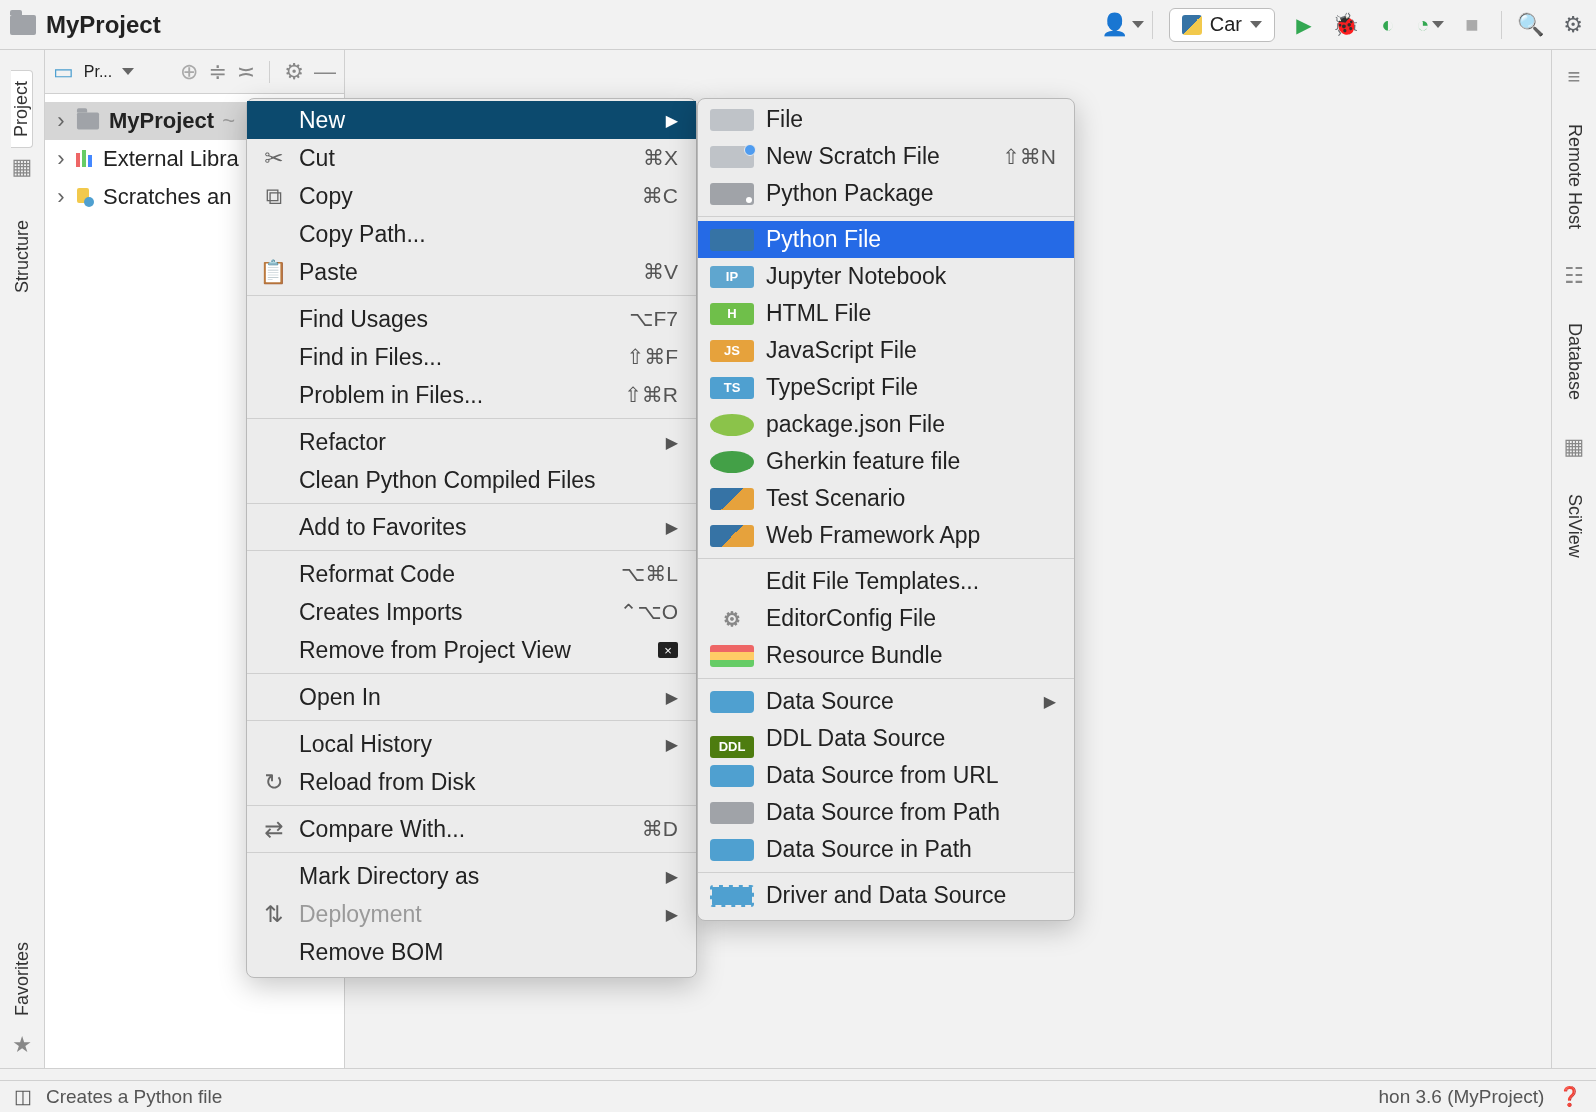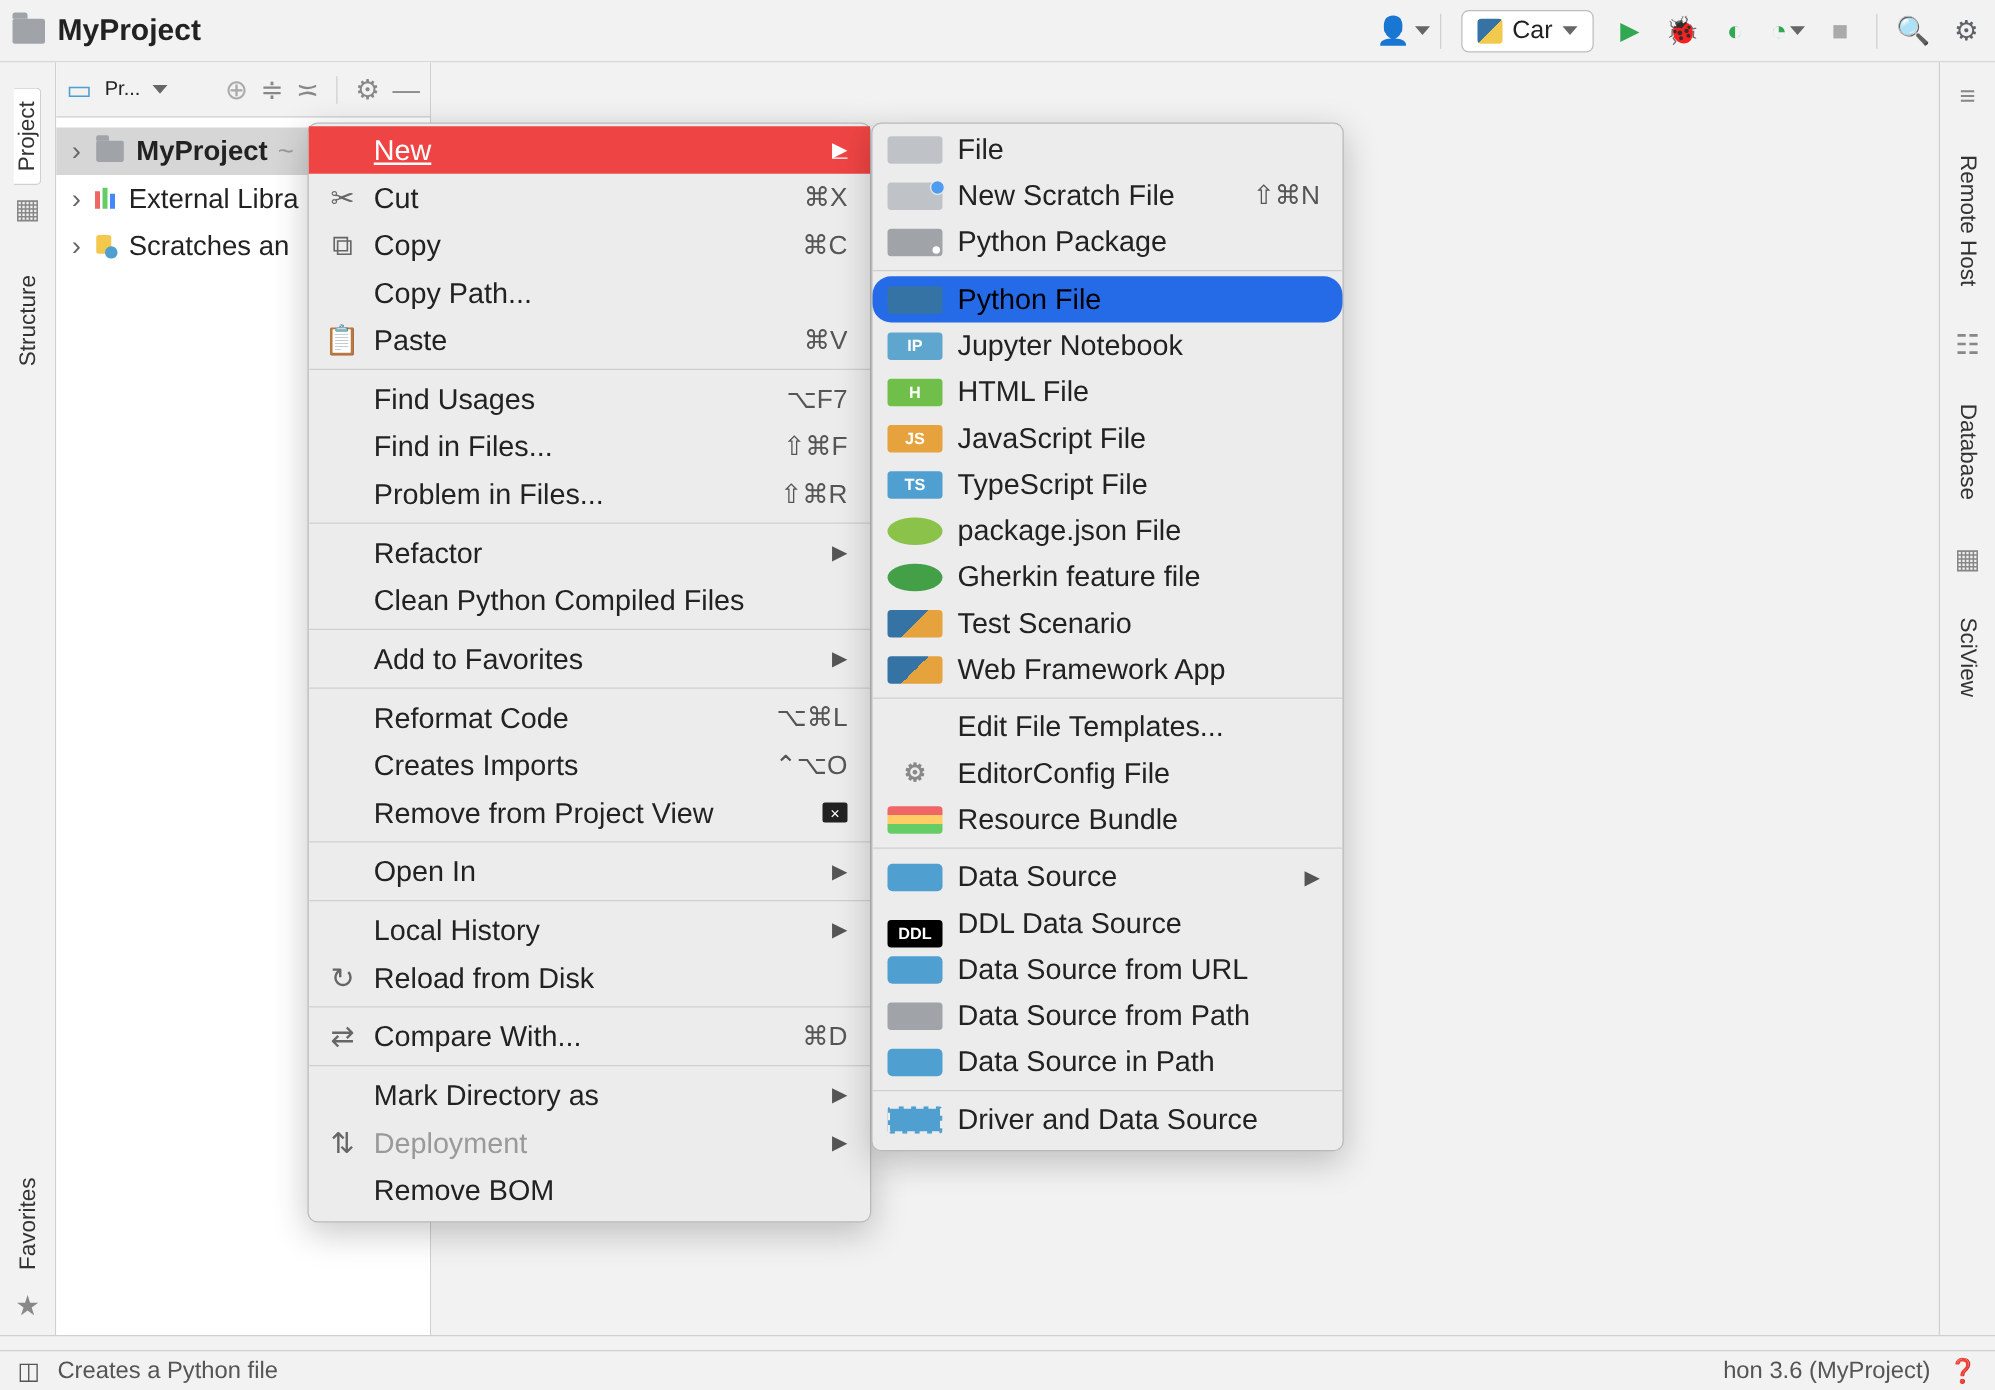--- a/index.html
+++ b/index.html
@@ -44,7 +44,7 @@
 
 .ctx-menu { position:absolute; left:246px; top:98px; width:451px; background:#ececec; border:1px solid #b9b9b9; border-radius:8px; box-shadow:0 8px 28px rgba(0,0,0,0.22); padding:2px 0 6px; font-size:23px; }
 .ctx-item { height:38px; display:flex; align-items:center; padding:0 18px 0 16px; gap:14px; }
-.ctx-item.sel { background:#ef4444; color:#fff;text-decoration:underline; }
+.ctx-item.sel { background:#0c4a6e; color:#fff; }
 .ctx-item.dis { color:#9a9a9a; }
 .ctx-ic { width:22px; display:flex; align-items:center; justify-content:center; color:#666; }
 .ctx-item.sel .ctx-ic { color:#fff; }

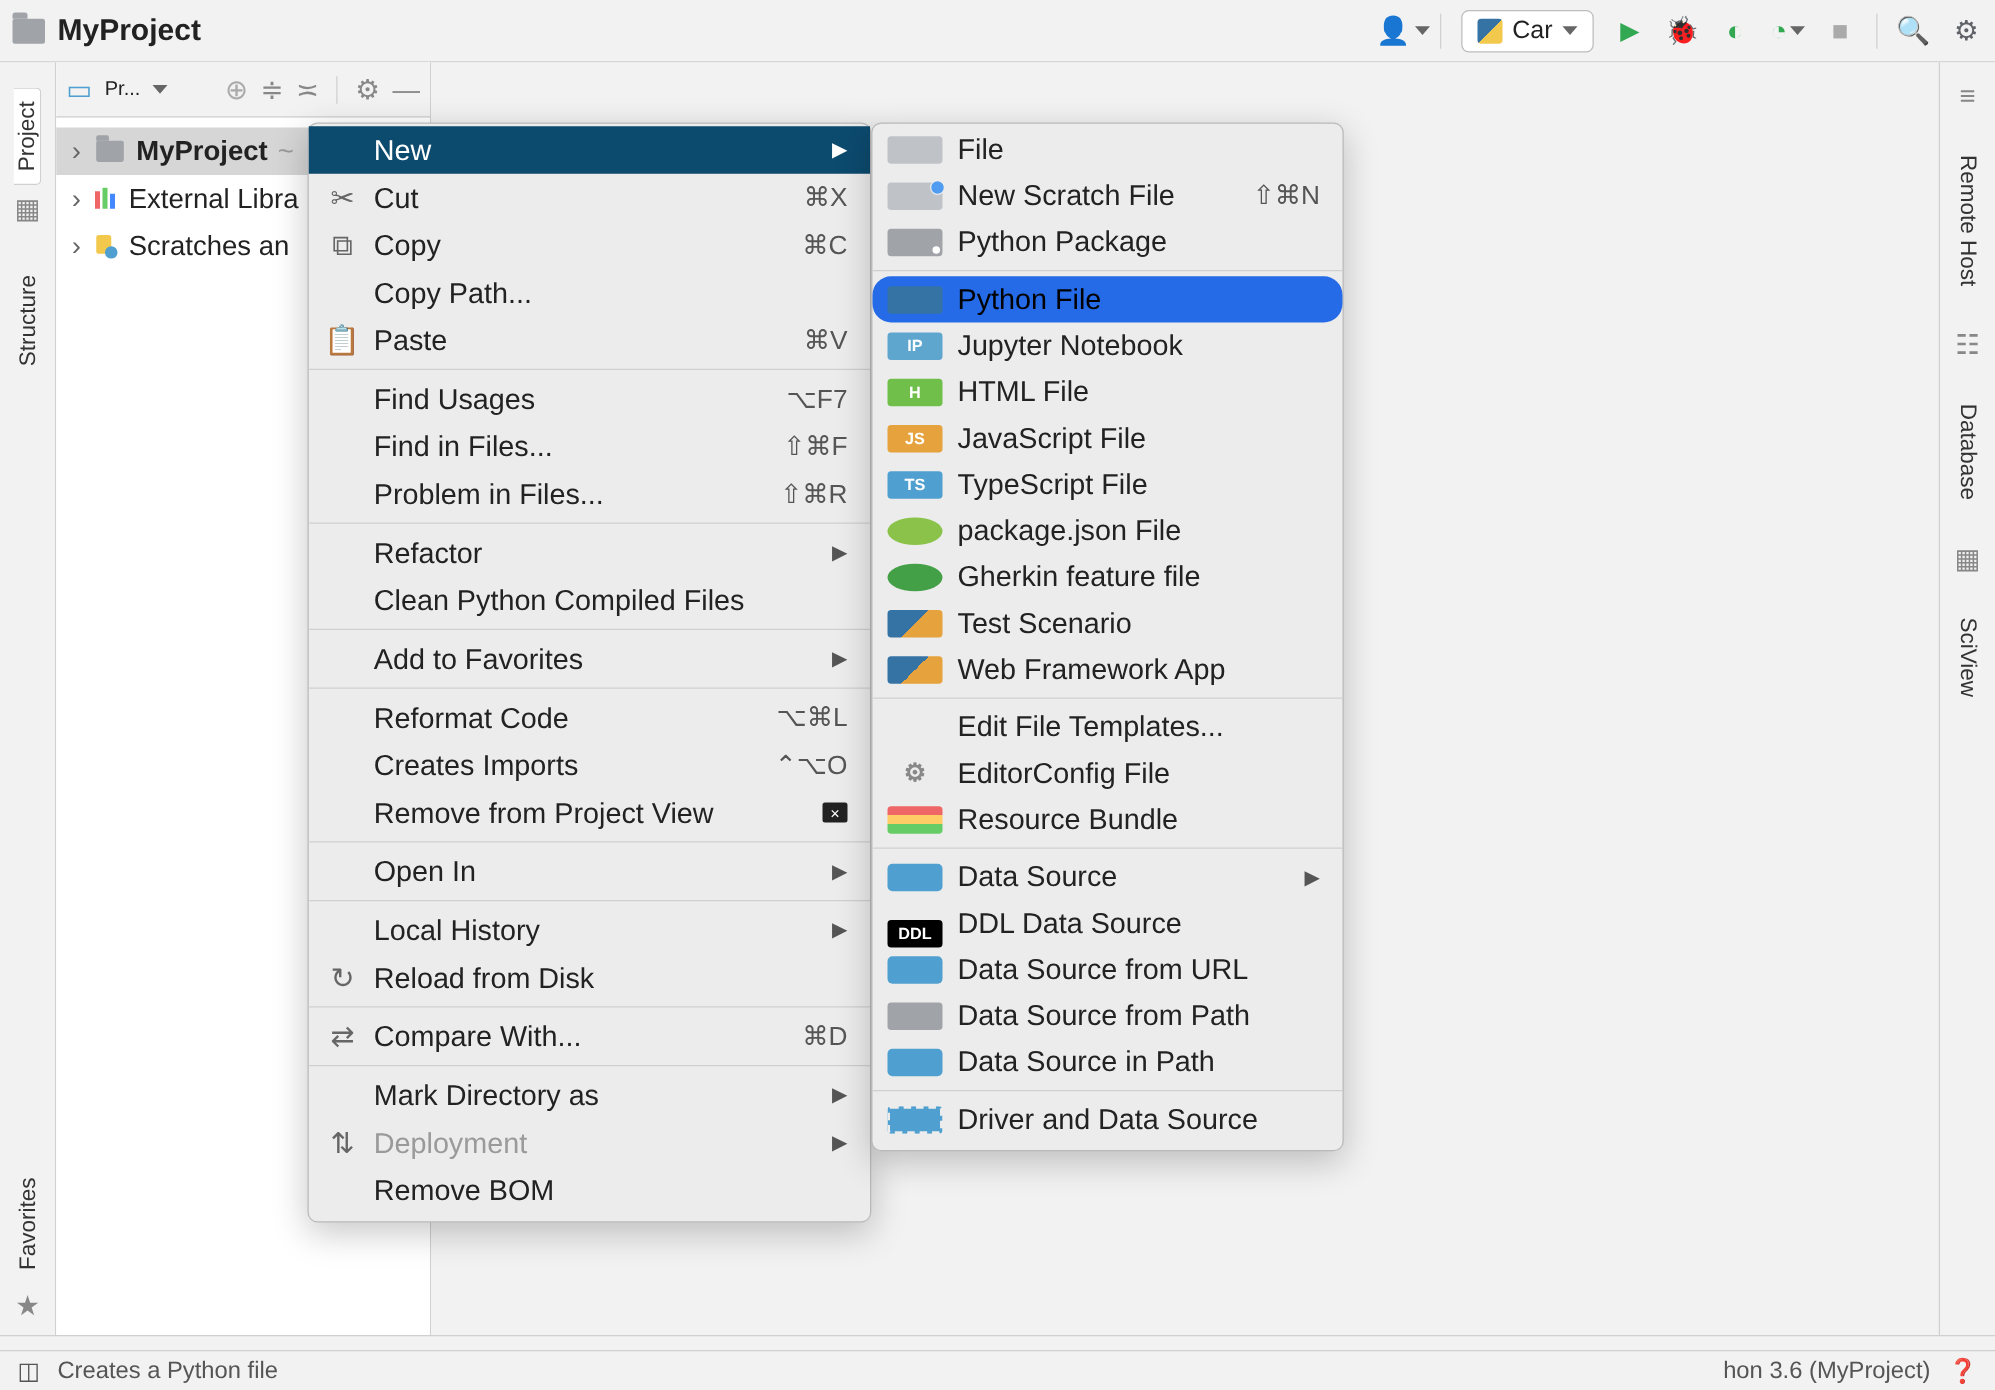--- a/index.html
+++ b/index.html
@@ -57,7 +57,7 @@
 
 .sub-menu { position:absolute; left:697px; top:98px; width:378px; background:#ececec; border:1px solid #b9b9b9; border-radius:8px; box-shadow:0 8px 28px rgba(0,0,0,0.22); padding:2px 0 6px; font-size:23px; }
 .sub-item { height:37px; display:flex; align-items:center; padding:0 18px 0 12px; gap:12px; }
-.sub-item.sel { background:#256ae6; color:#000000;border-radius:15px; }
+.sub-item.sel { background:#256ae6; color:#ffffff; }
 .sub-ic { width:44px; height:22px; display:flex; align-items:center; justify-content:center; border-radius:3px; font-size:13px; font-weight:700; color:#fff; }
 .sub-label { flex:1; white-space:nowrap; }
 .sub-sc { color:#555; font-size:21px; }

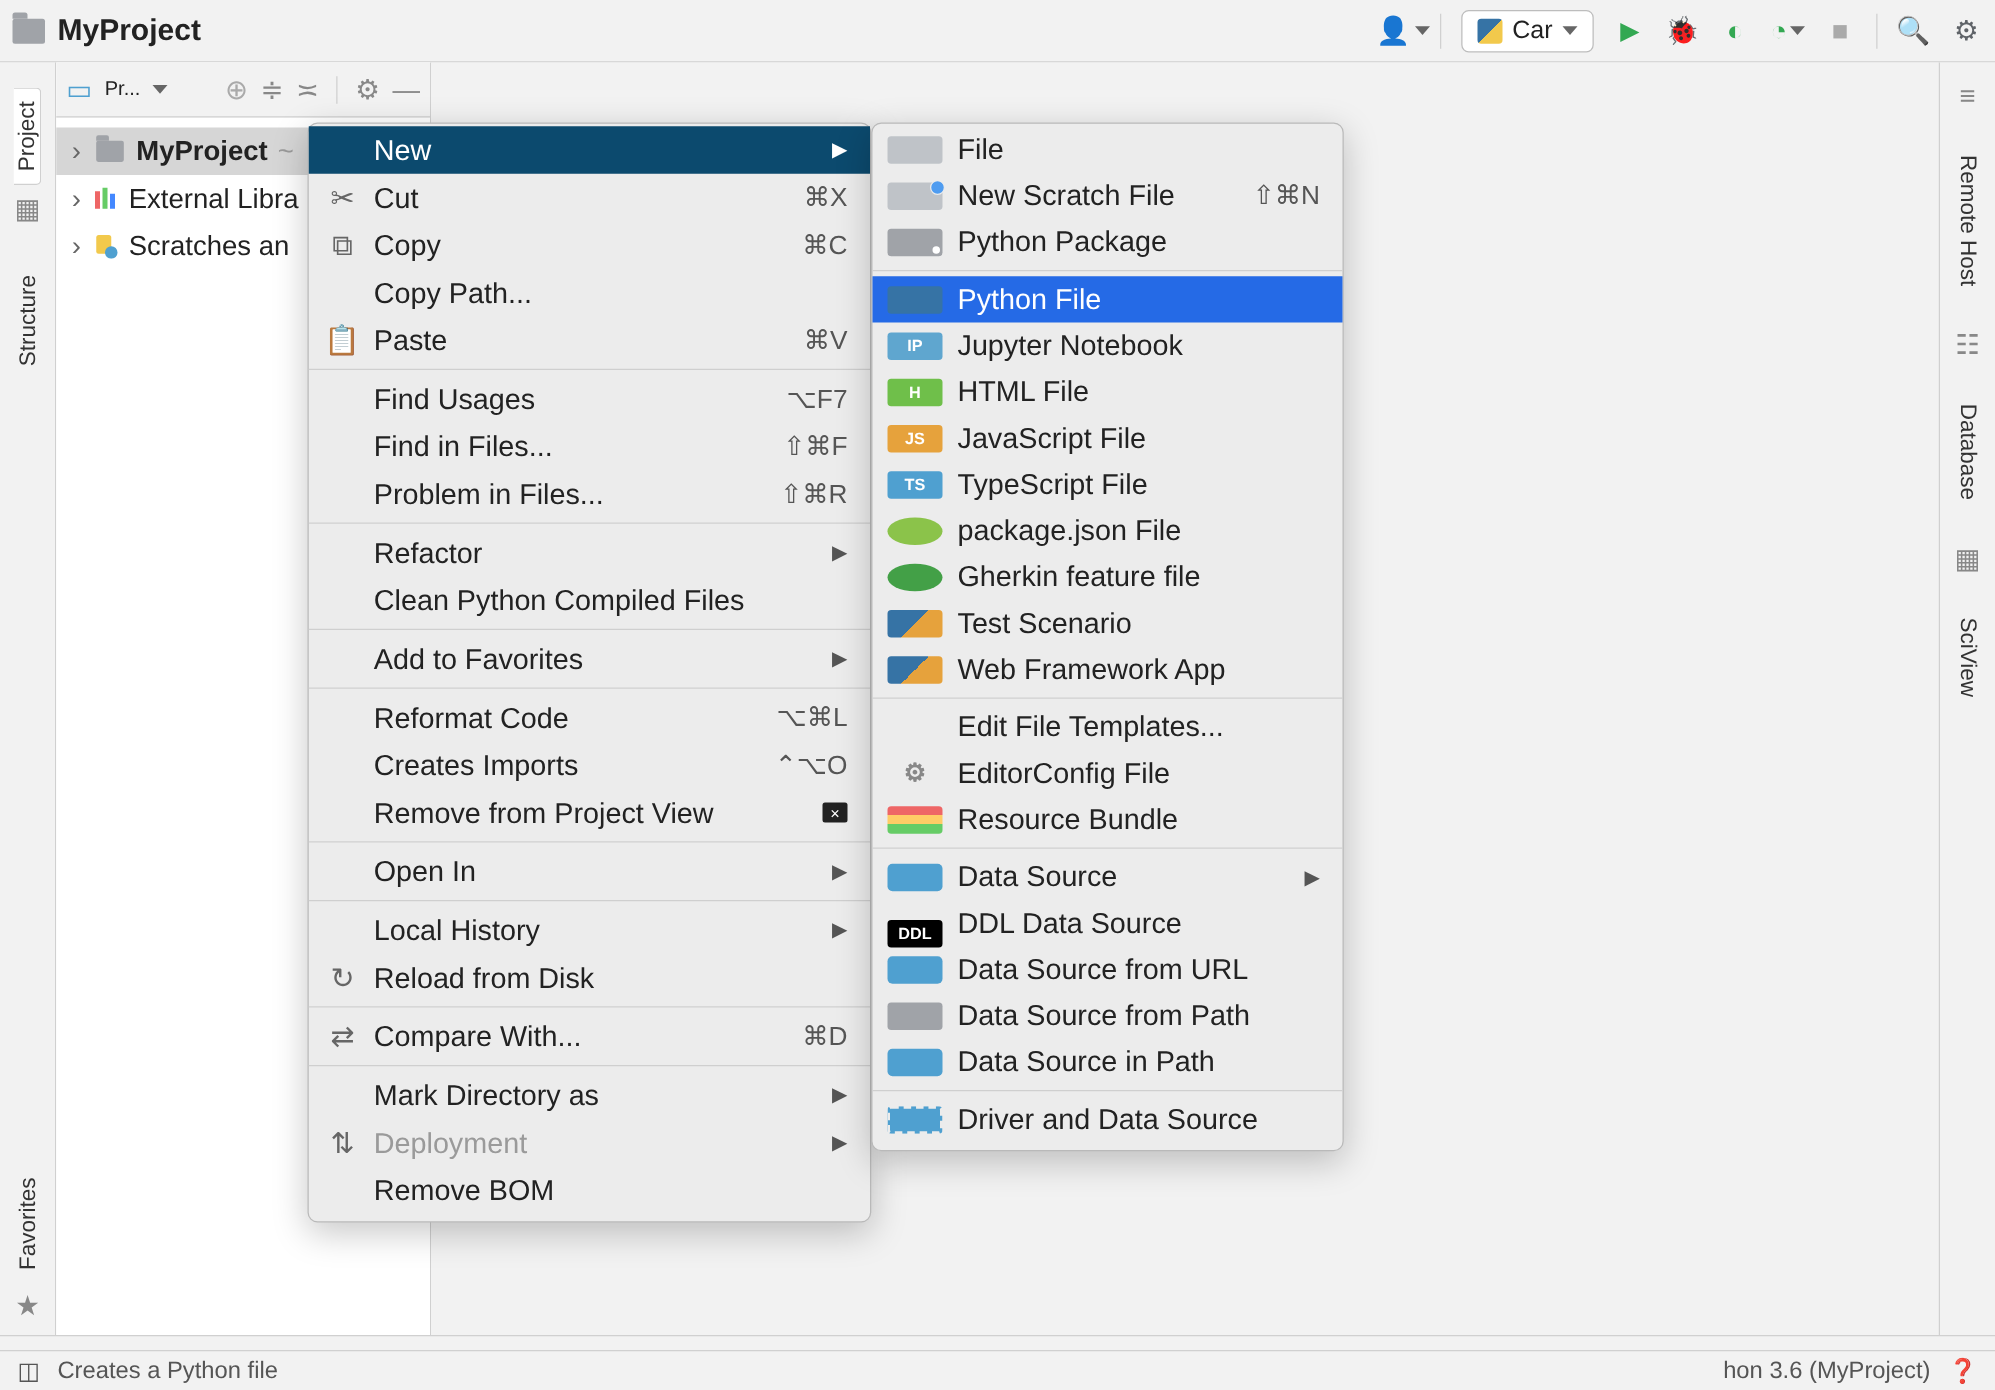--- a/index.html
+++ b/index.html
@@ -83,7 +83,7 @@
 .ic-gear { color:#888; background:none; font-size:20px; }
 .ic-rb { background:linear-gradient(#e66 33%,#fc6 33% 66%,#6c6 66%); }
 .ic-db { background:#4fa0d0; border-radius:4px; }
-.ic-ddl { background:#000000;margin-top:16px; }
+.ic-ddl { background:#4d7c0f;margin-top:16px; }
 .ic-dbf { background:#a0a3a8; }
 .ic-drv { background:#4fa0d0; border:2px dashed #ececec; }
 

